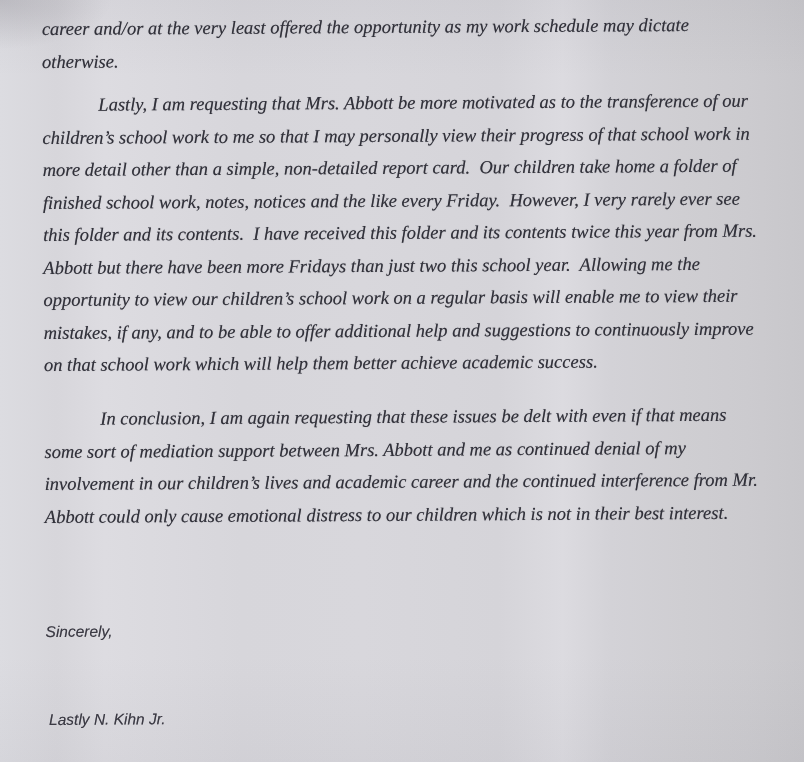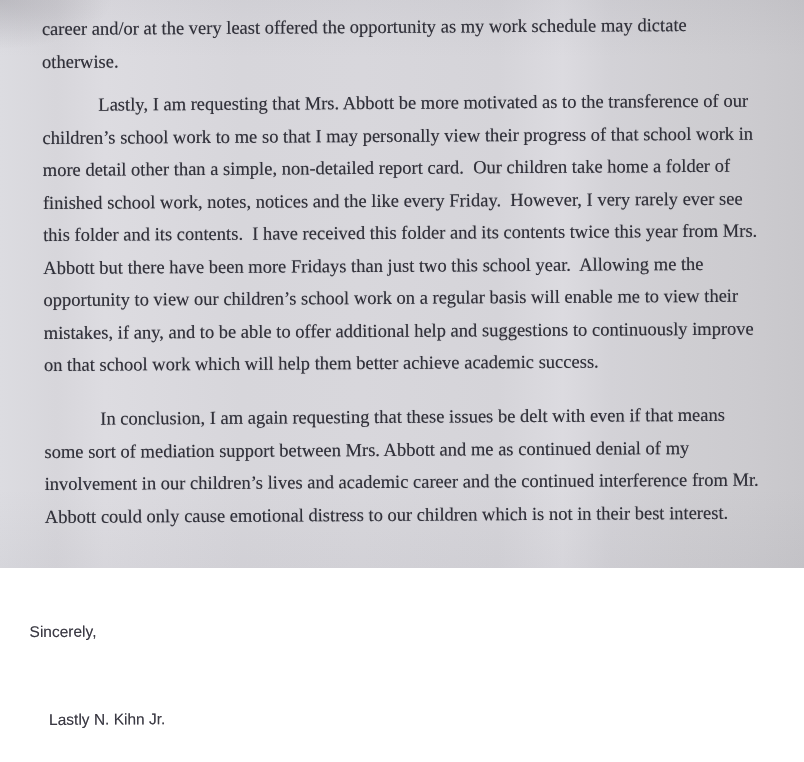--- a/index.html
+++ b/index.html
@@ -12,7 +12,7 @@
   .photo {
     position: relative;
     width: 804px;
-    height: 568px;
+    height: 762px;
     background:
       radial-gradient(160px 70px at 0% 0%, rgba(98,94,102,0.22), rgba(98,94,102,0) 70%),
       linear-gradient(180deg, rgba(100,100,112,0.06) 0%, rgba(0,0,0,0) 10%, rgba(0,0,0,0) 86%, rgba(100,100,112,0.05) 100%),
@@ -28,6 +28,7 @@
         #cfced2 85%,
         #cccbcf 93%,
         #c8c7cb 100%);
+    font-style: italic;
   }
   .tilt {
     position: absolute;

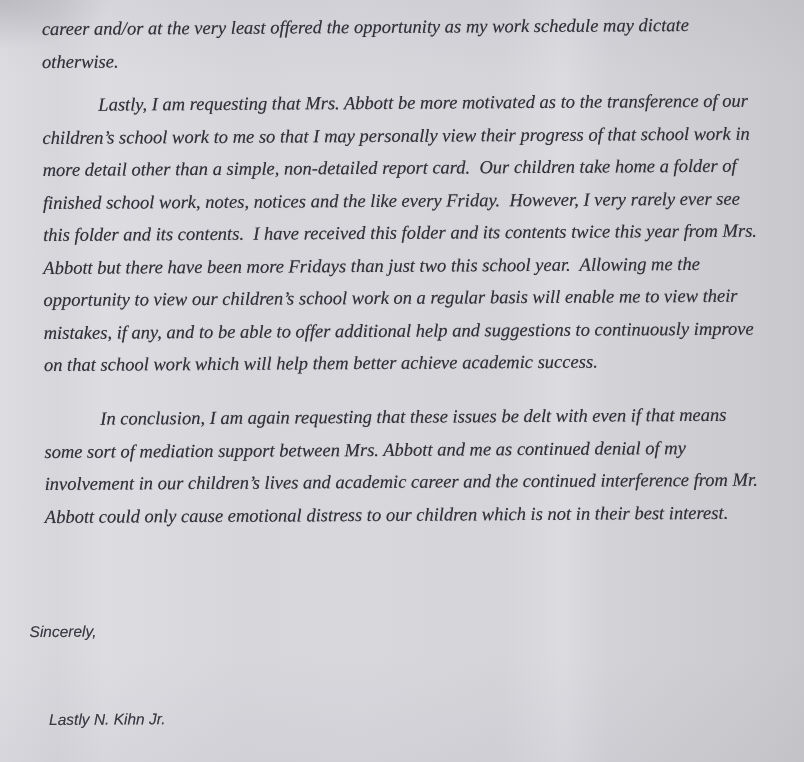--- a/index.html
+++ b/index.html
@@ -65,7 +65,7 @@
     white-space: pre;
     text-shadow: 0 0 0.6px rgba(59,58,68,0.5);
   }
-  .closing { left: 28px; top: 622px; }
+  .closing { left: 44px; top: 622px; }
   .signature { left: 47px; top: 710px; }
 </style>
 </head>

